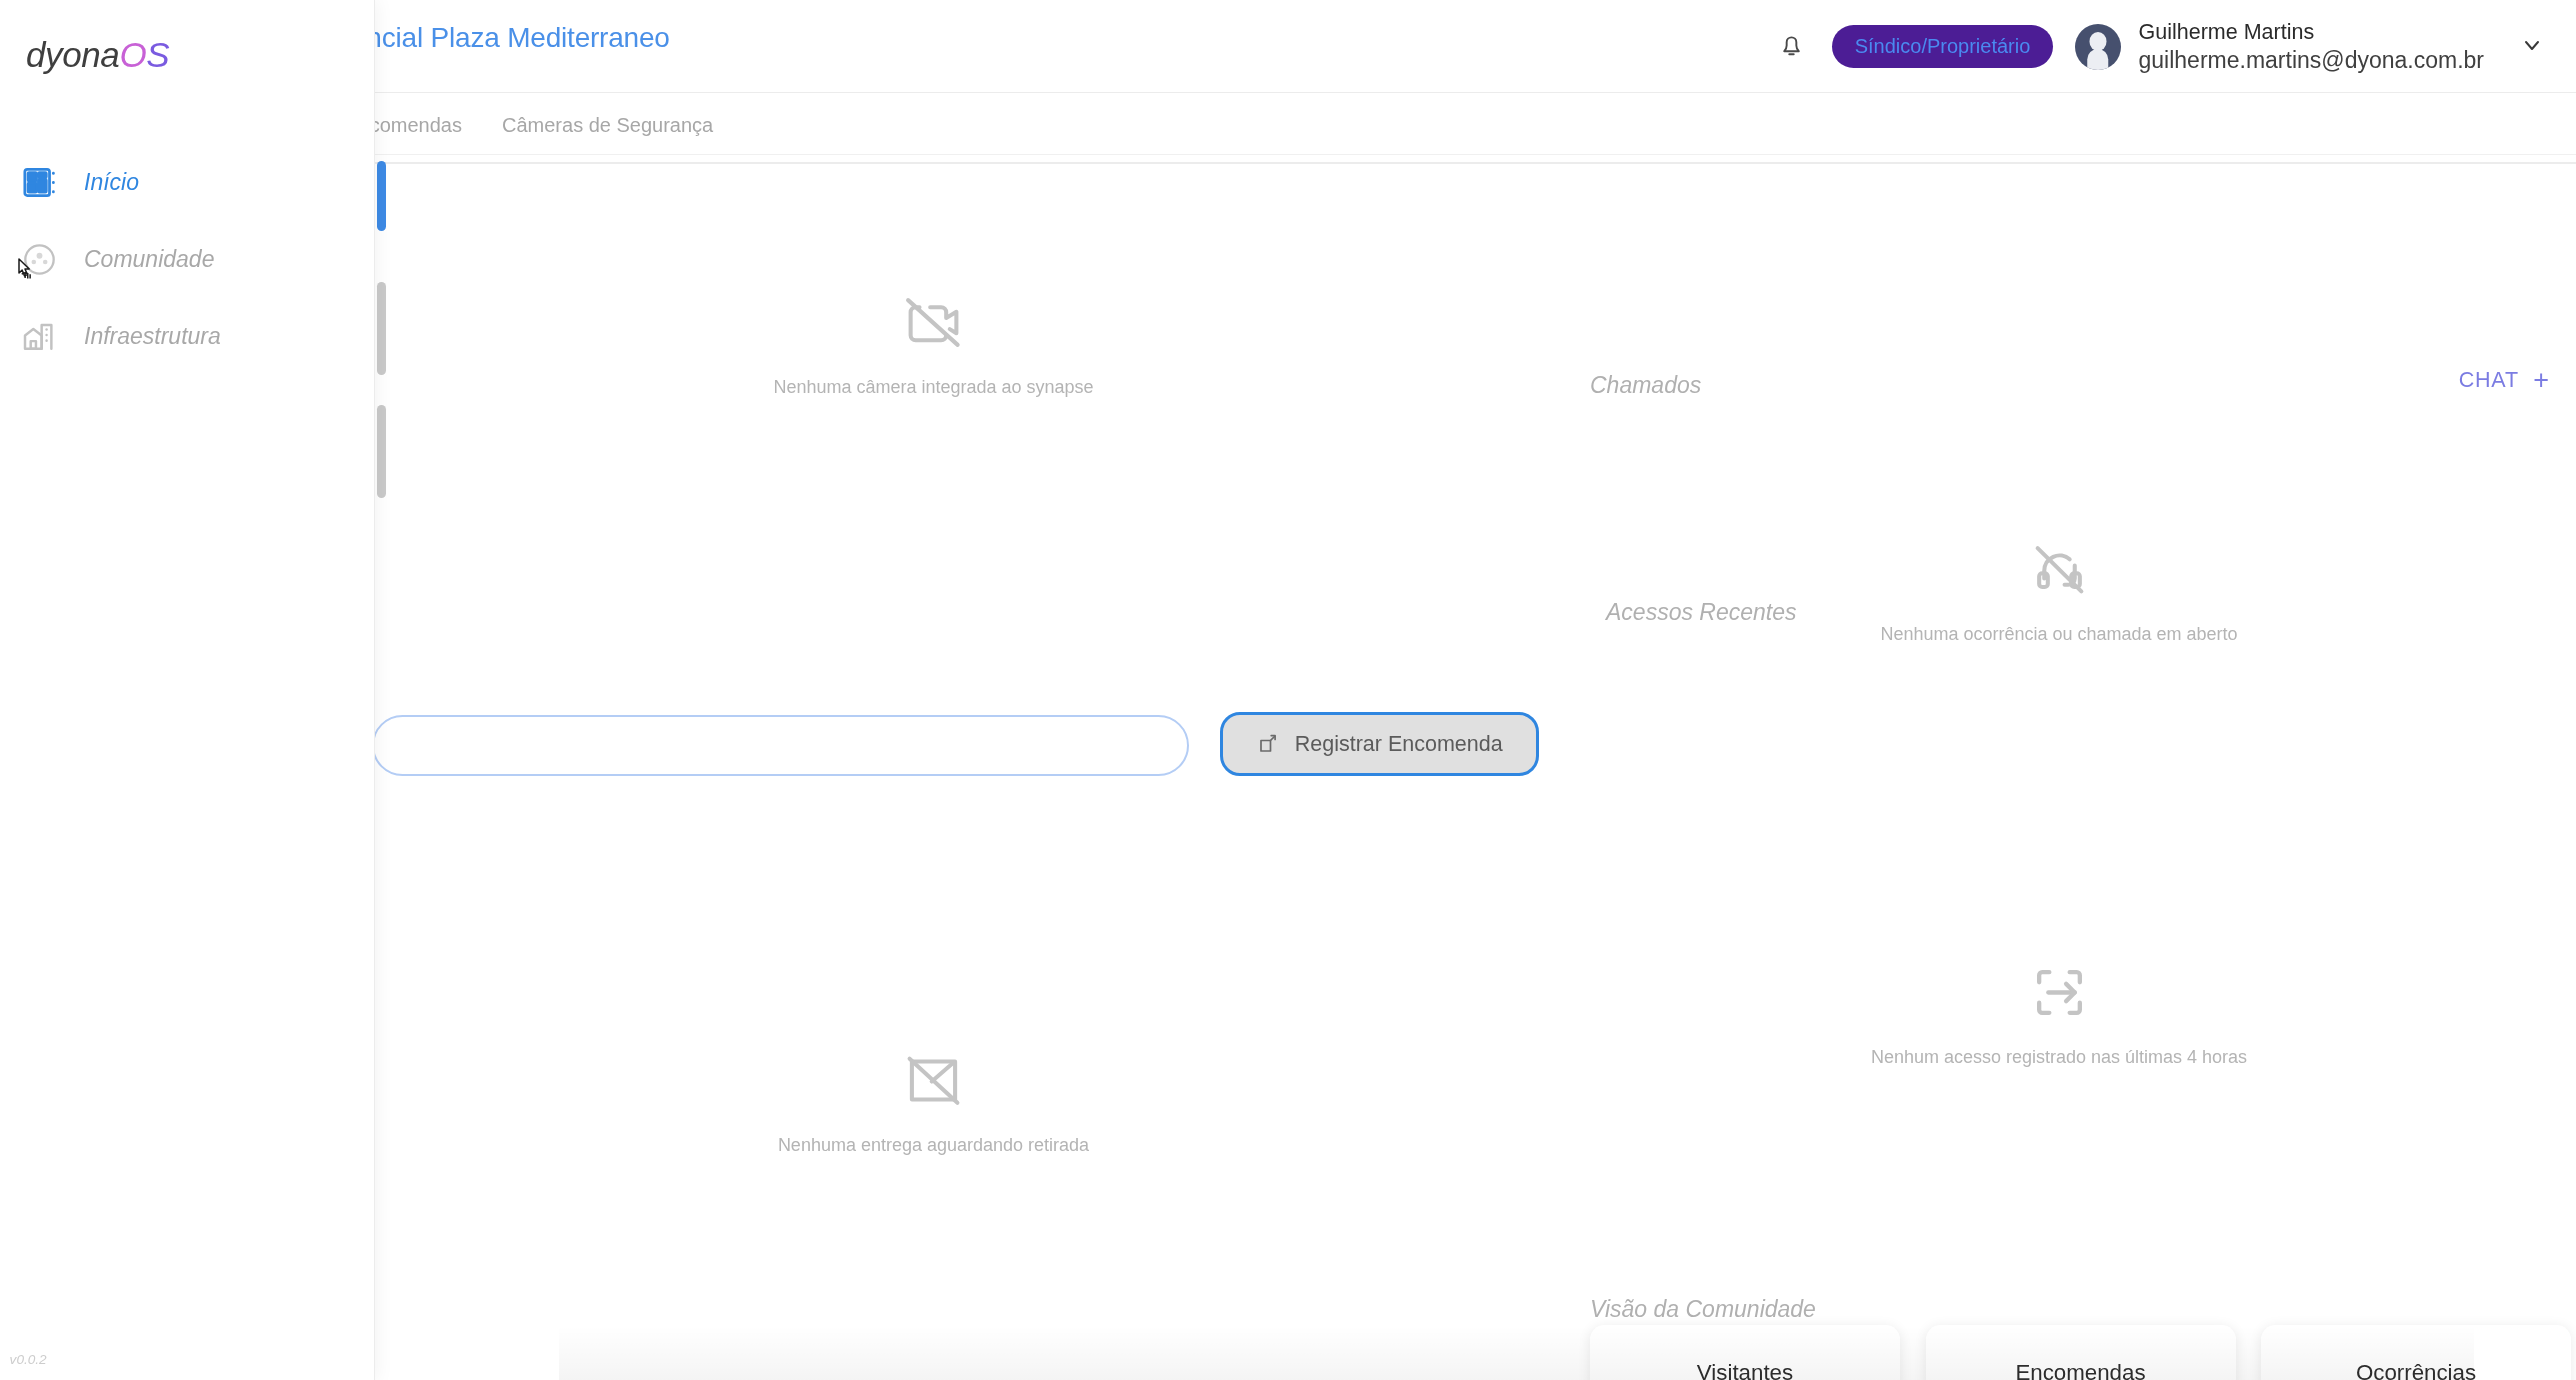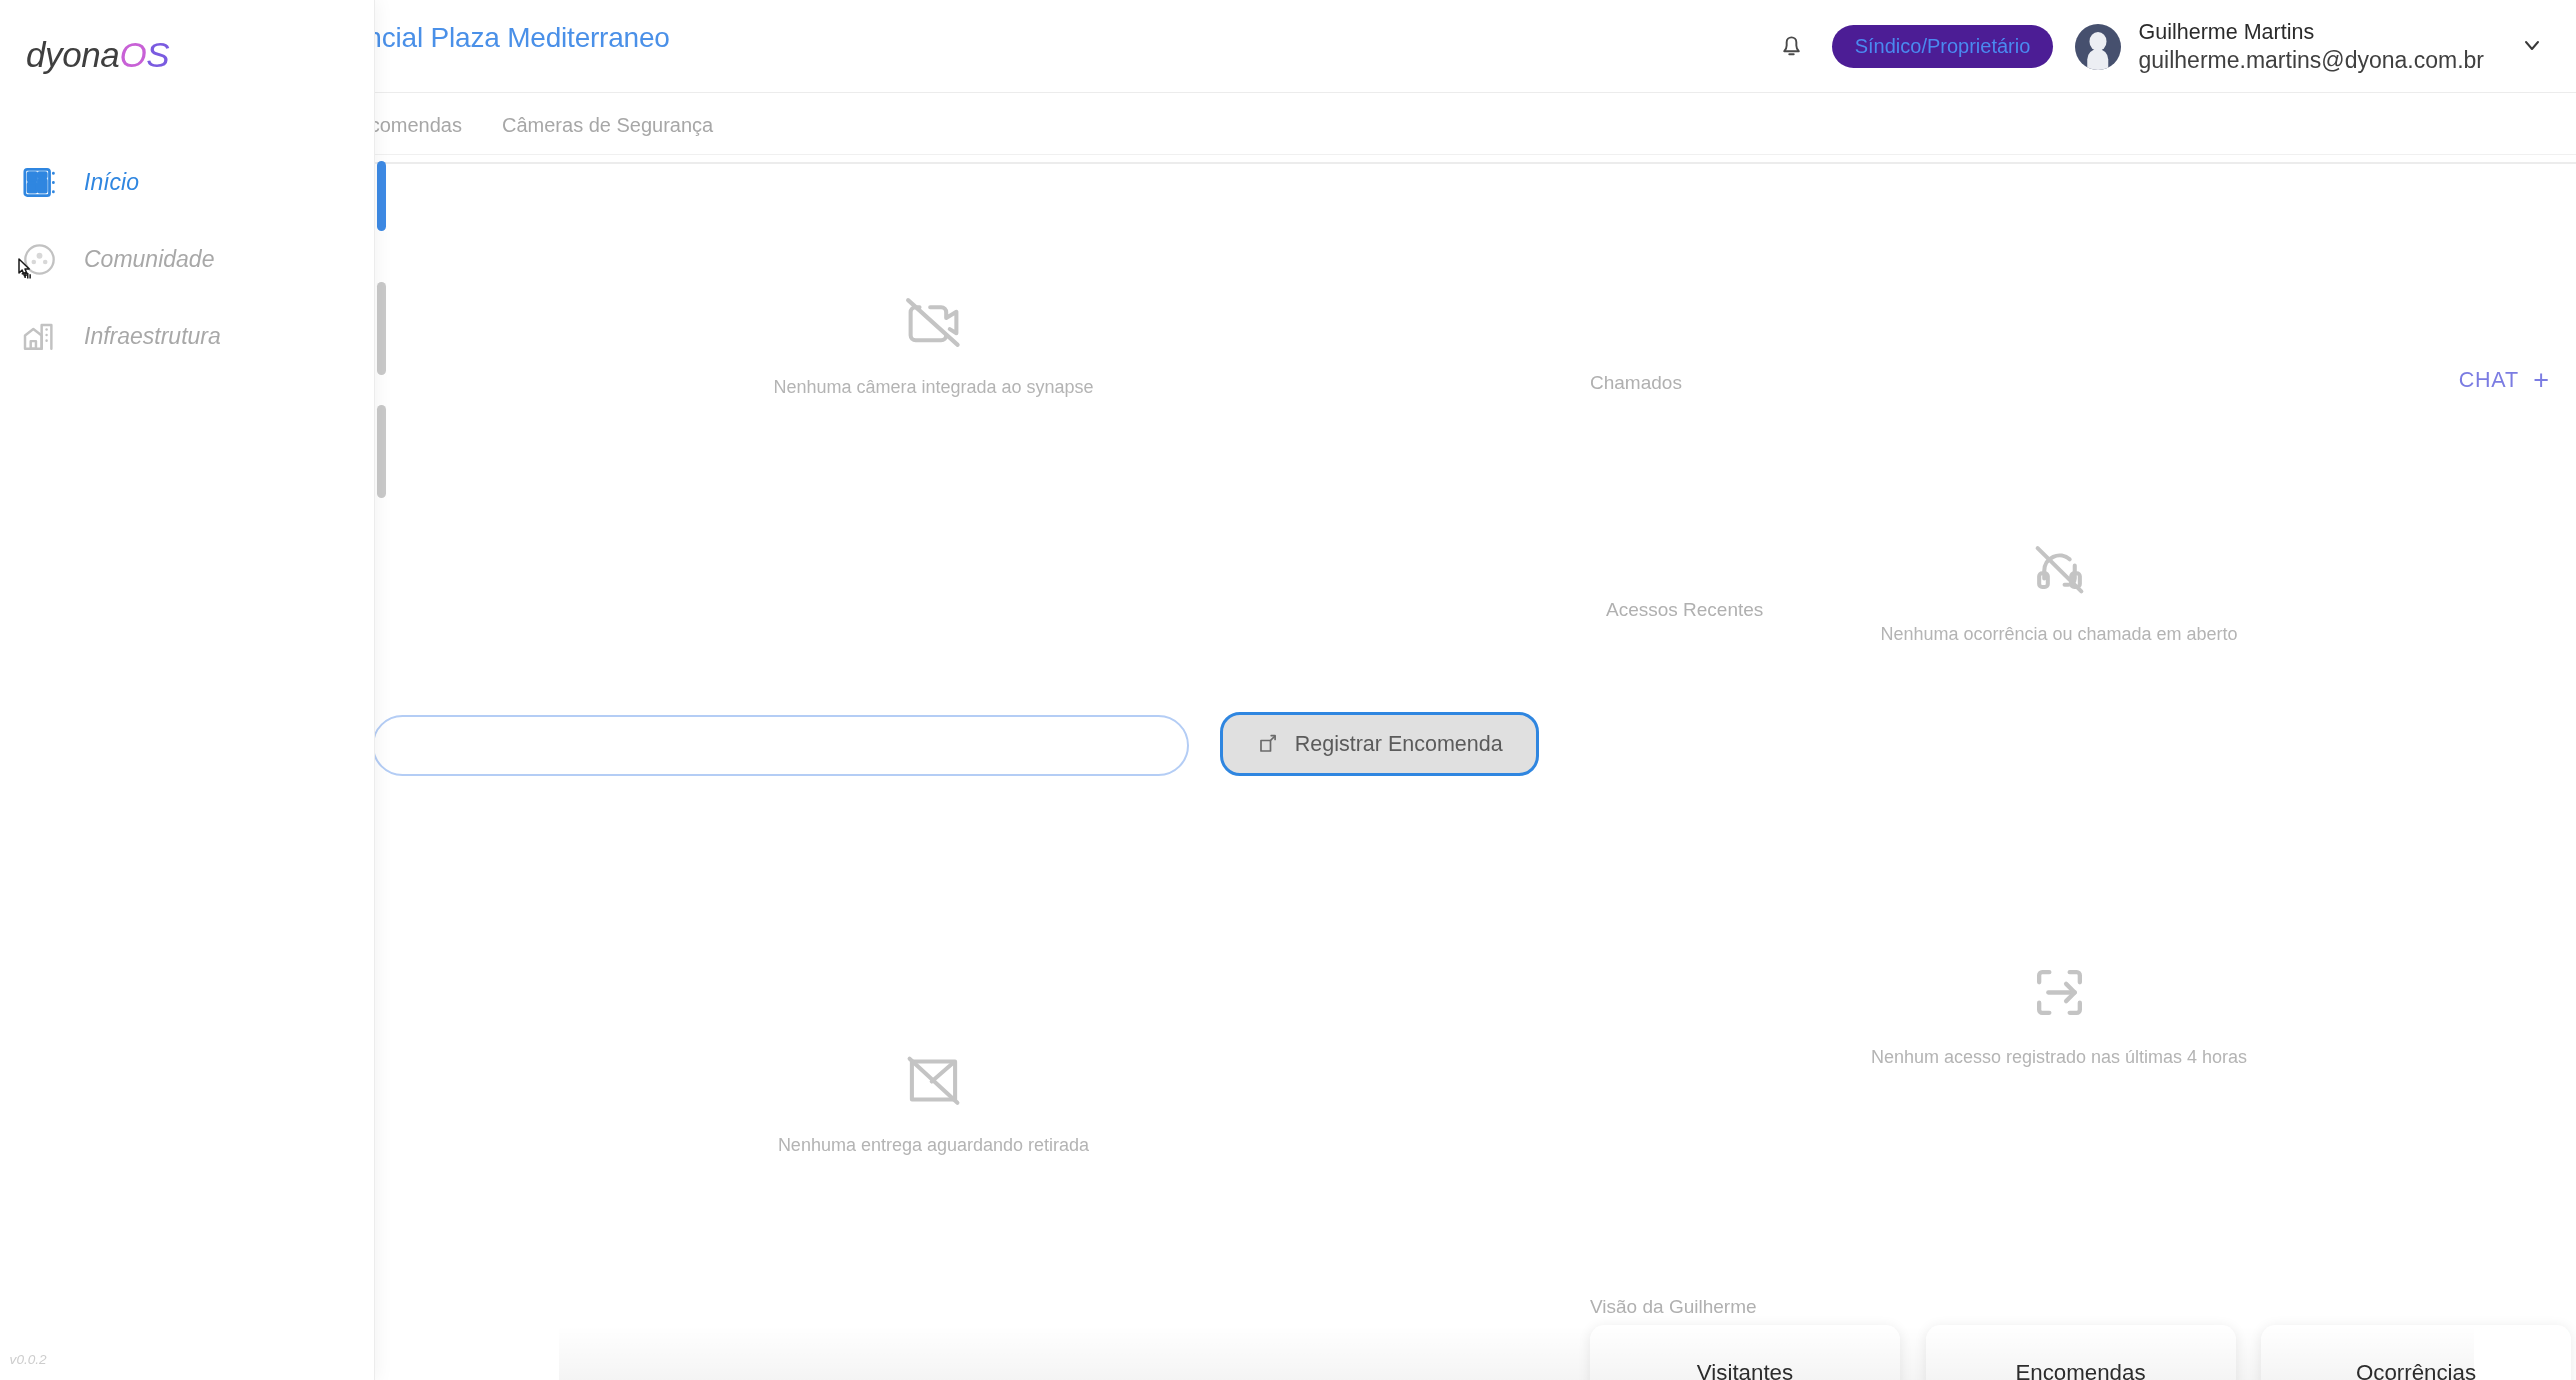--- a/index.html
+++ b/index.html
@@ -106,7 +106,7 @@
   .reg-btn-label { font-size: 21.5px; color: #5b5b5b; white-space: nowrap; }
 
   
-  .sec-label { position: absolute; font-size: 19px; color: #b0b0b0; white-space: nowrap; }
+  .sec-label { position: absolute; font-size: 23px; color: #b0b0b0; white-space: nowrap; font-style: italic; }
   .lbl-chamados { left: 1590px; top: 216px; }
   .lbl-acessos  { left: 1606px; top: 443px; }
   .lbl-visao    { left: 1590px; top: 1140px; }

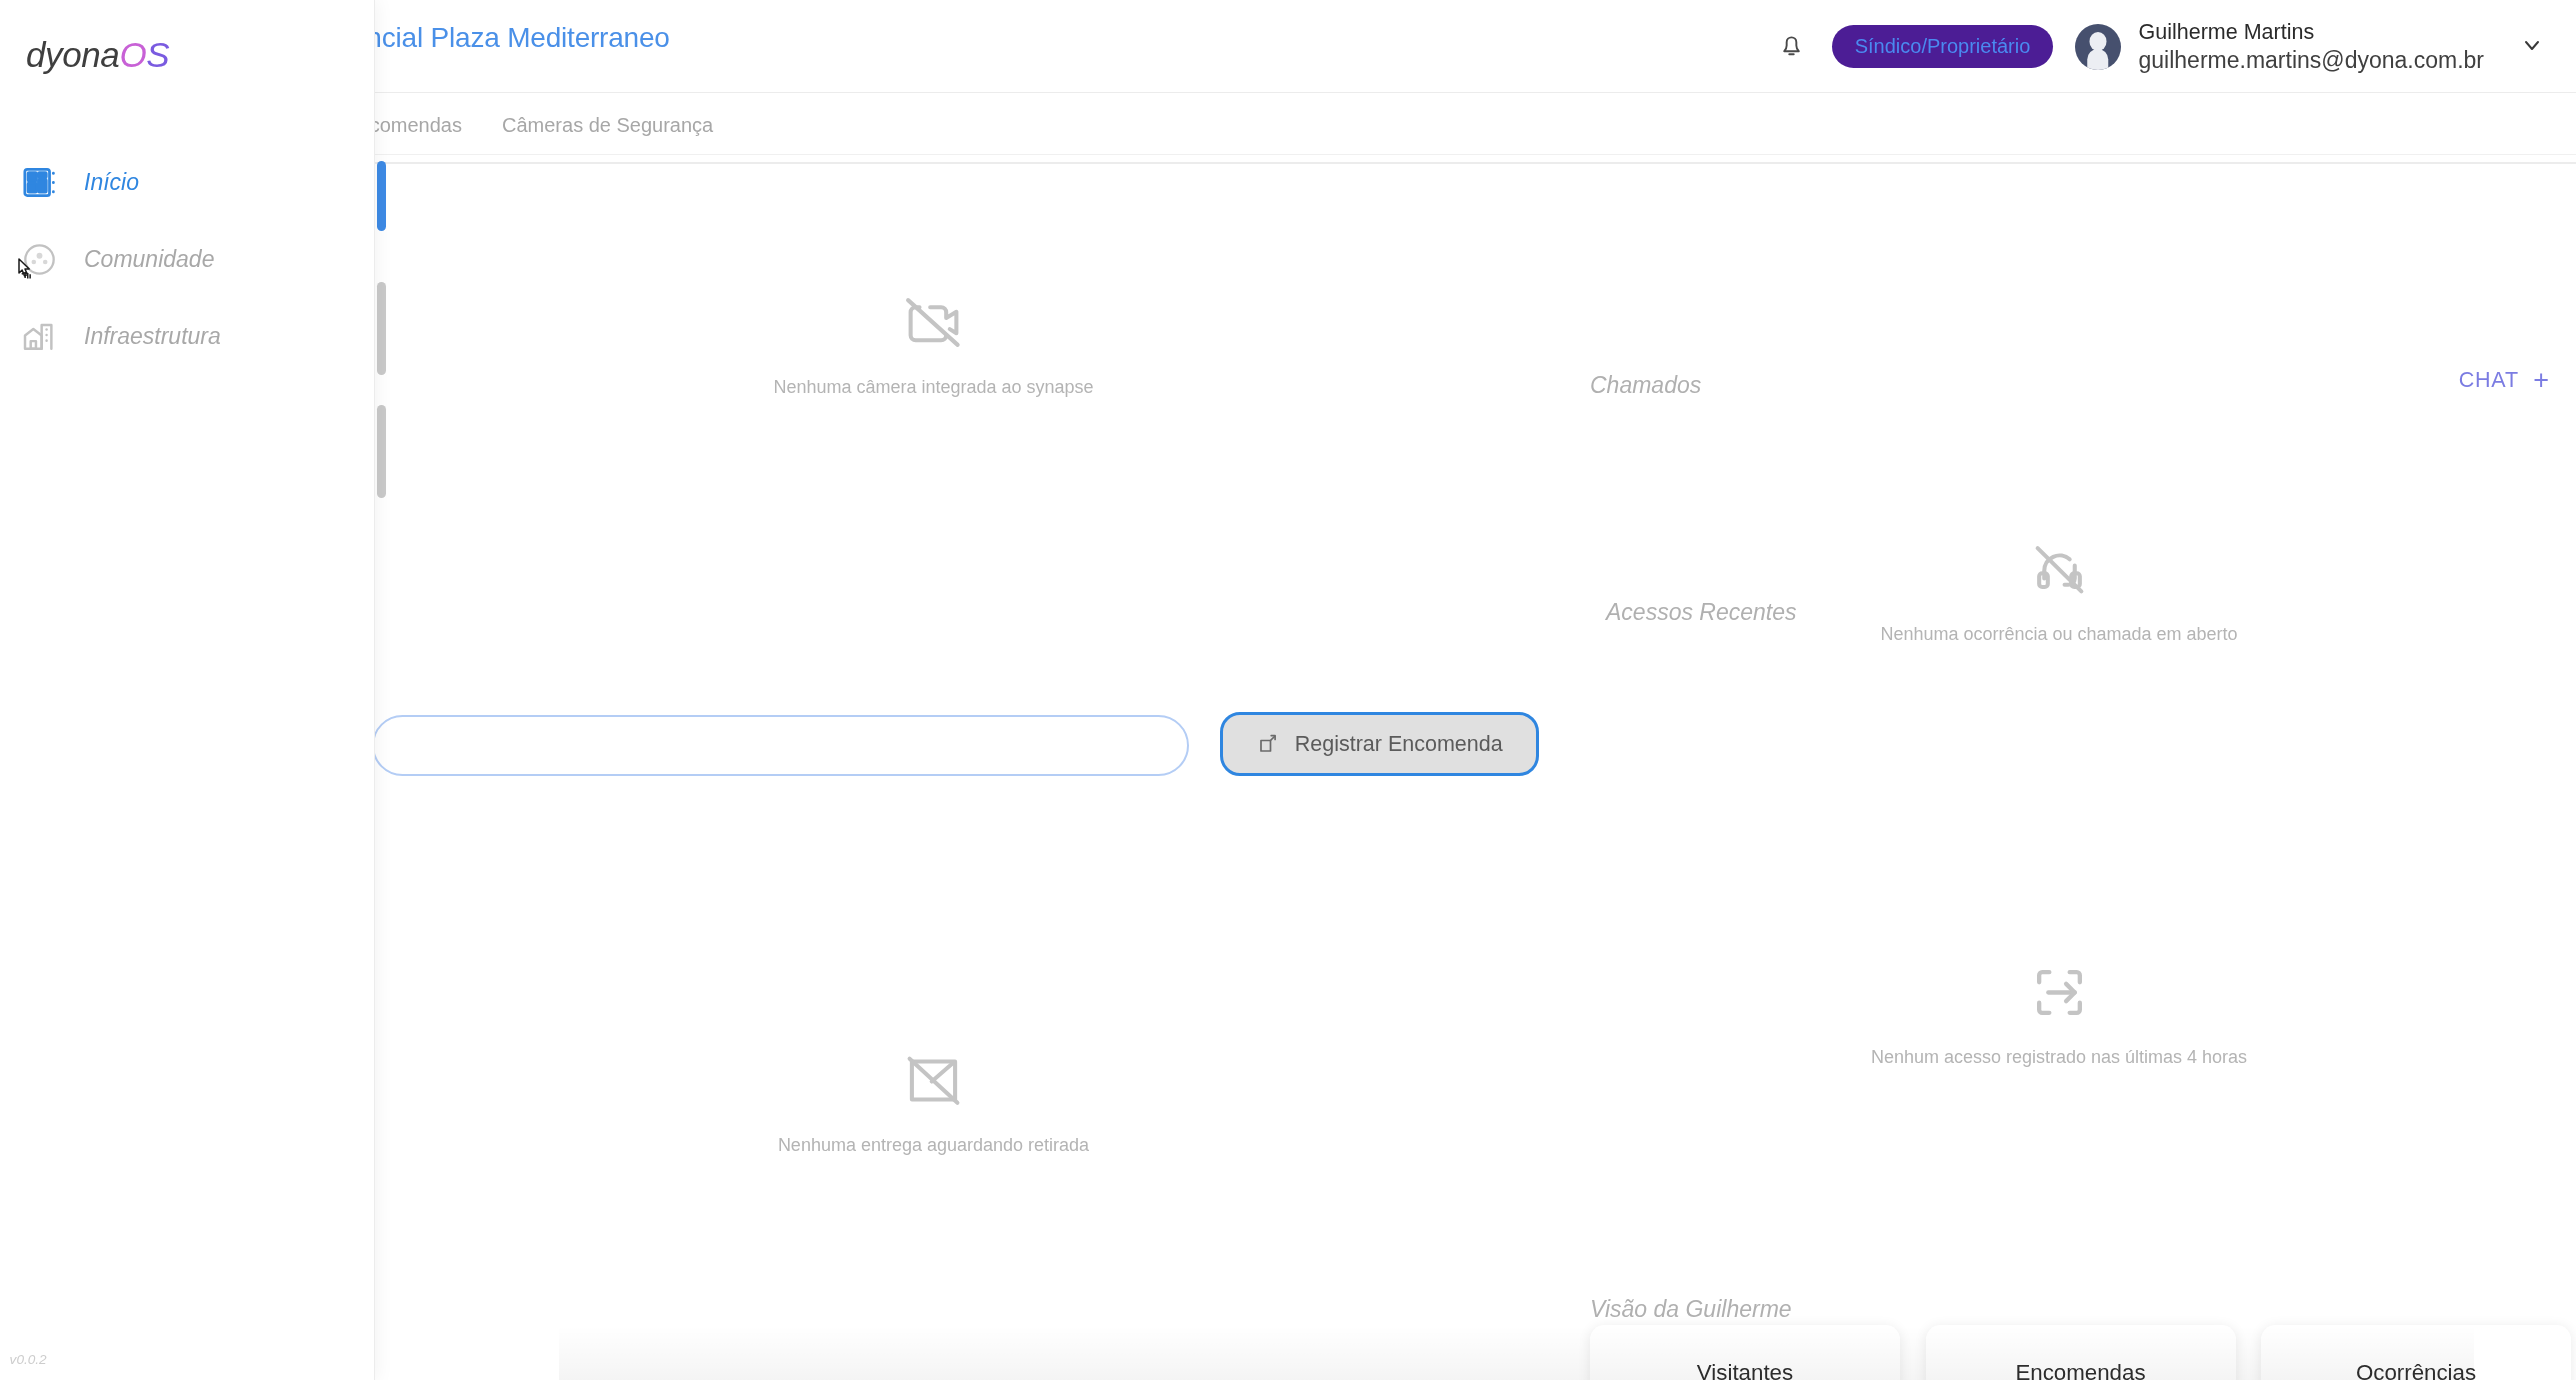--- a/index.html
+++ b/index.html
@@ -254,7 +254,7 @@
 
     <div class="sec-label lbl-chamados">Chamados</div>
     <div class="sec-label lbl-acessos">Acessos Recentes</div>
-    <div class="sec-label lbl-visao">Visão da Guilherme</div>
+    <div class="sec-label lbl-visao">Visão da Comunidade</div>
 
     <div class="chat-link">
       <span class="chat-text">CHAT</span>

